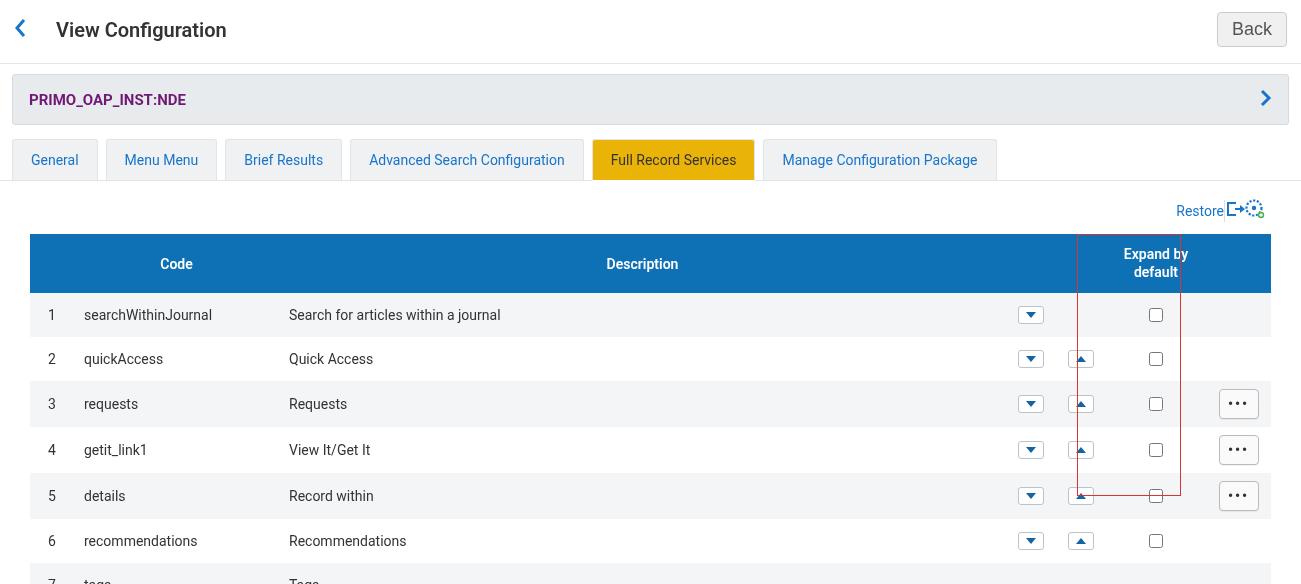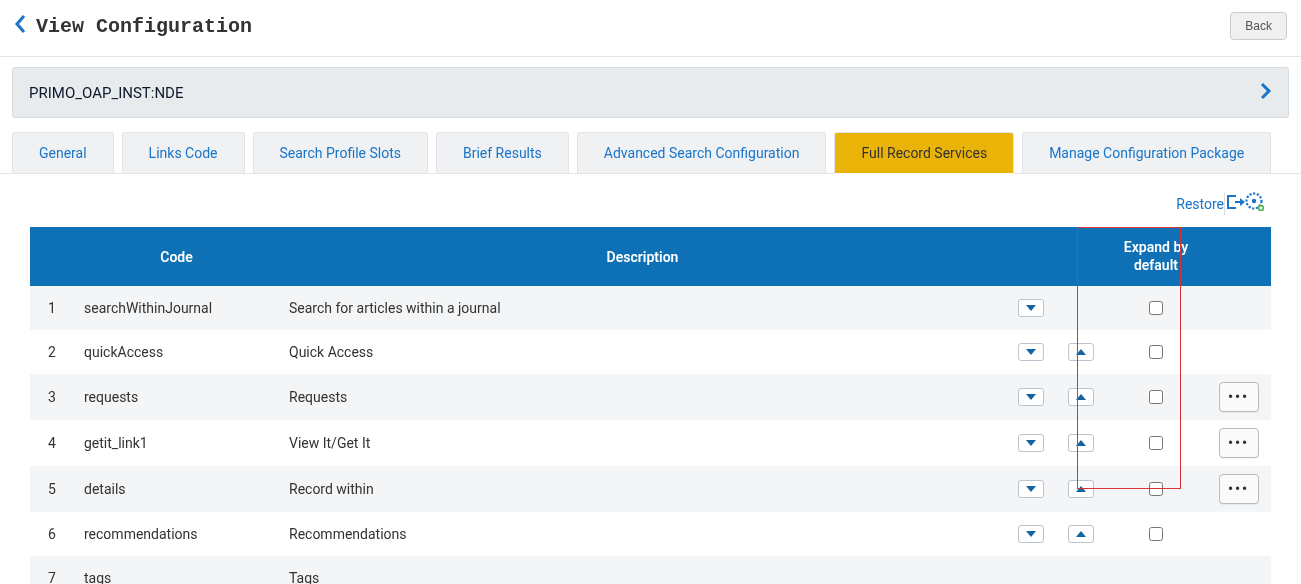--- a/index.html
+++ b/index.html
@@ -6,7 +6,7 @@
   body { font-family: -apple-system, BlinkMacSystemFont, "Segoe UI", Roboto, Arial, sans-serif; font-size: 14px; color: #333; background: #fff; width: 1301px; }
   
   .header-bar { display: flex; align-items: center; justify-content: space-between; padding: 12px 14px 16px 14px; border-bottom: 1px solid #e5e5e5; }
-  .header-left { display: flex; align-items: center; gap: 8px; font-family: Liberation Mono, monospace; }
+  .header-left { display: flex; align-items: flex-start; gap: 28px; }
   .back-chevron { cursor: pointer; }
   .page-title { font-size: 20px; font-weight: 600; color: #333; }
   .back-btn { background: #f0f0f0; border: 1px solid #ccc; border-radius: 4px; padding: 6px 14px; font-size: 12px; color: #555; cursor: pointer; }

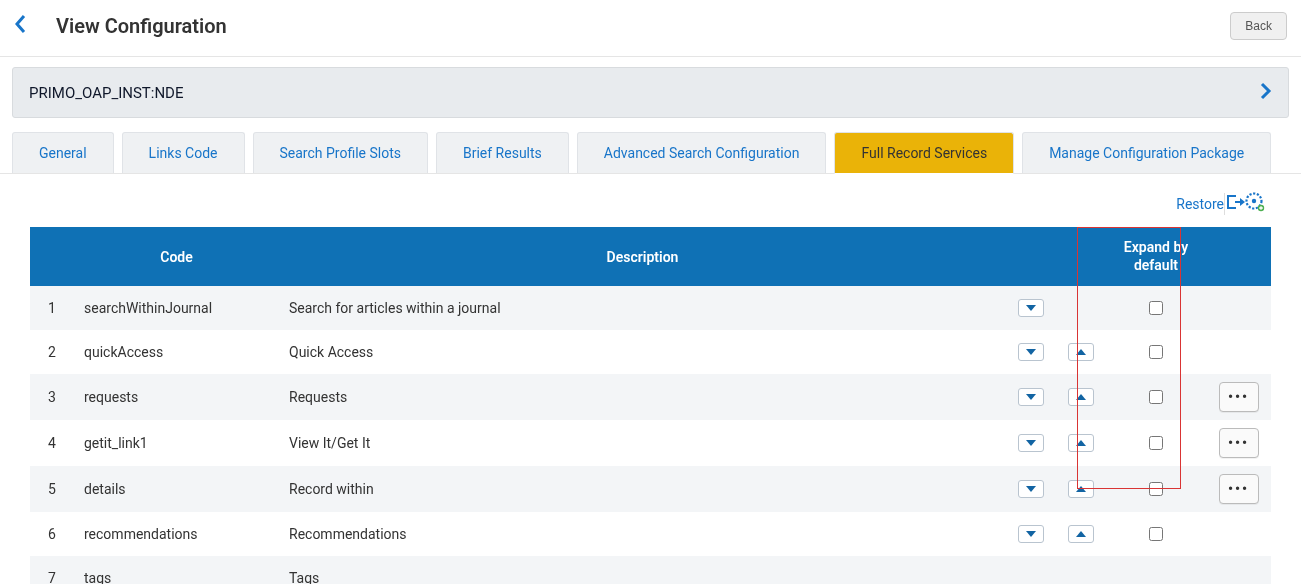--- a/index.html
+++ b/index.html
@@ -9,7 +9,7 @@
   .header-left { display: flex; align-items: flex-start; gap: 28px; }
   .back-chevron { cursor: pointer; }
   .page-title { font-size: 20px; font-weight: 600; color: #333; }
-  .back-btn { background: #f0f0f0; border: 1px solid #ccc; border-radius: 4px; padding: 6px 14px; font-size: 12px; color: #555; cursor: pointer; }
+  .back-btn { background: #f0f0f0; border: 1px solid #ccc; border-radius: 4px; padding: 6px 14px; font-size: 18px; color: #555; cursor: pointer; }
   
   .banner { margin: 10px 12px 0 12px; background: #e8ebee; border: 1px solid #d8dbde; border-radius: 3px; padding: 14px 16px; display: flex; justify-content: space-between; align-items: center; }
   .banner-text { font-size: 15px; font-weight: 400; color: #0f172a; }

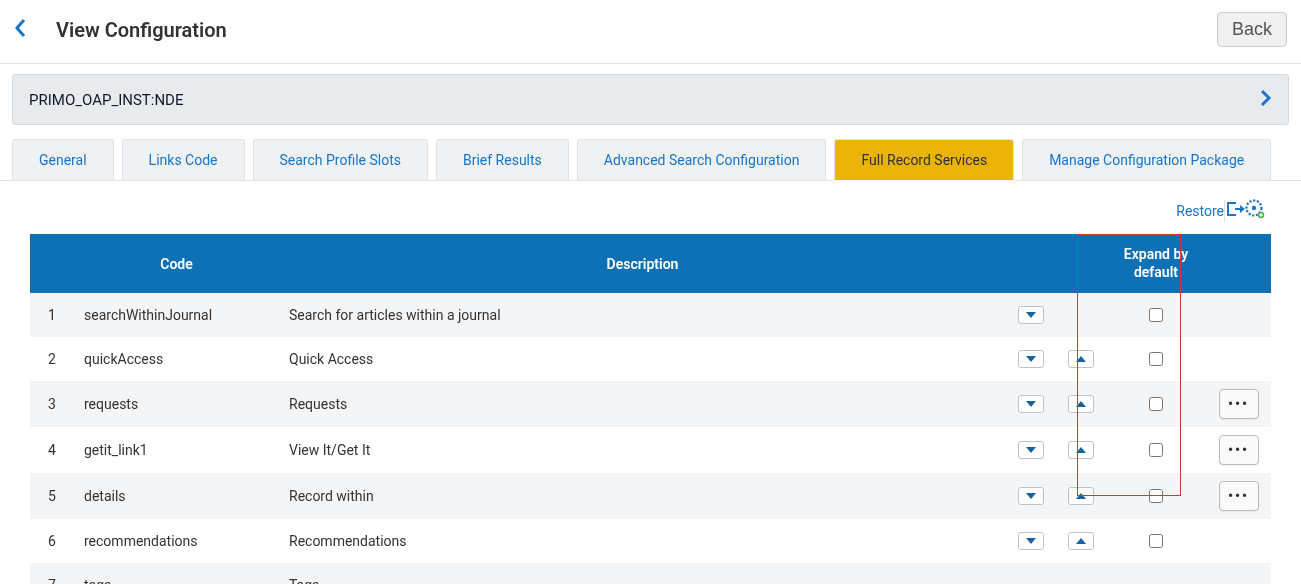--- a/index.html
+++ b/index.html
@@ -12,7 +12,7 @@
   .back-btn { background: #f0f0f0; border: 1px solid #ccc; border-radius: 4px; padding: 6px 14px; font-size: 18px; color: #555; cursor: pointer; }
   
   .banner { margin: 10px 12px 0 12px; background: #e8ebee; border: 1px solid #d8dbde; border-radius: 3px; padding: 14px 16px; display: flex; justify-content: space-between; align-items: center; }
-  .banner-text { font-size: 15px; font-weight: 400; color: #0f172a; }
+  .banner-text { font-size: 15px; font-weight: 700; color: #701a75; }
   .banner-chevron { cursor: pointer; }
   
   .tabs { display: flex; gap: 8px; padding: 14px 12px 0 12px; border-bottom: 1px solid #e5e5e5; }

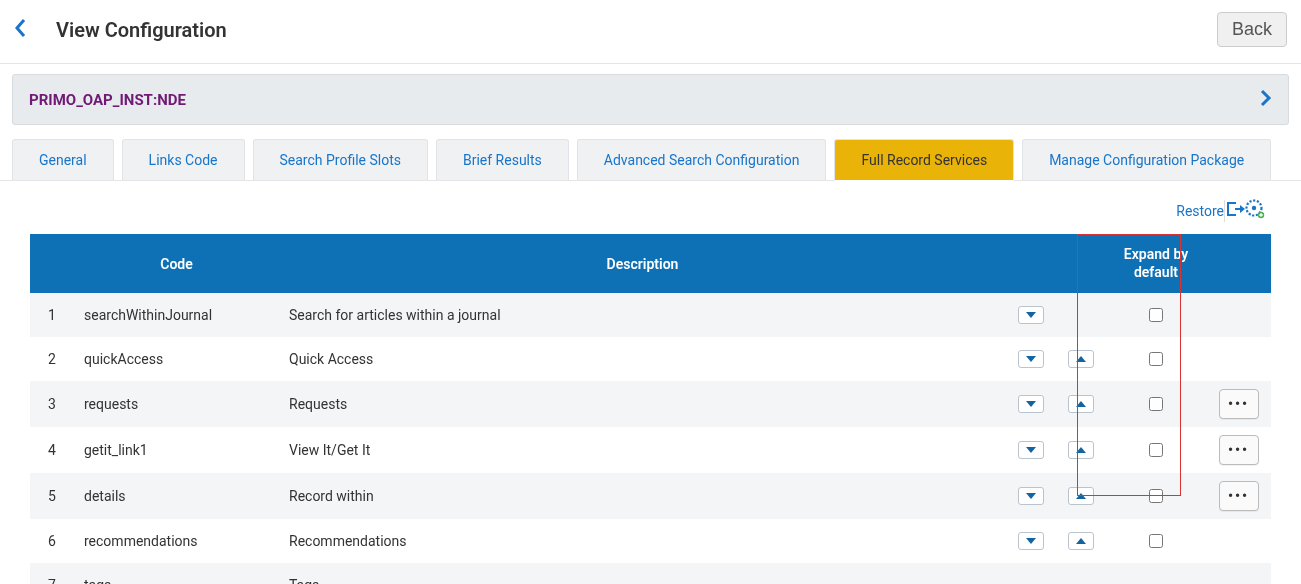--- a/index.html
+++ b/index.html
@@ -16,7 +16,7 @@
   .banner-chevron { cursor: pointer; }
   
   .tabs { display: flex; gap: 8px; padding: 14px 12px 0 12px; border-bottom: 1px solid #e5e5e5; }
-  .tab { padding: 12px 26px; background: #eff1f3; border: 1px solid #e0e3e7; border-bottom: none; color: #1875c9; font-size: 14px; cursor: pointer; border-radius: 3px 3px 0 0; }
+  .tab { padding: 12px 18px; background: #eff1f3; border: 1px solid #e0e3e7; border-bottom: none; color: #1875c9; font-size: 14px; cursor: pointer; border-radius: 3px 3px 0 0; }
   .tab.active { background: #eab308; color: #333; border-bottom: 1px solid #fff; margin-bottom: -1px; }
   
   .toolbar { display: flex; justify-content: flex-end; align-items: center; padding: 18px 36px 12px 12px; }

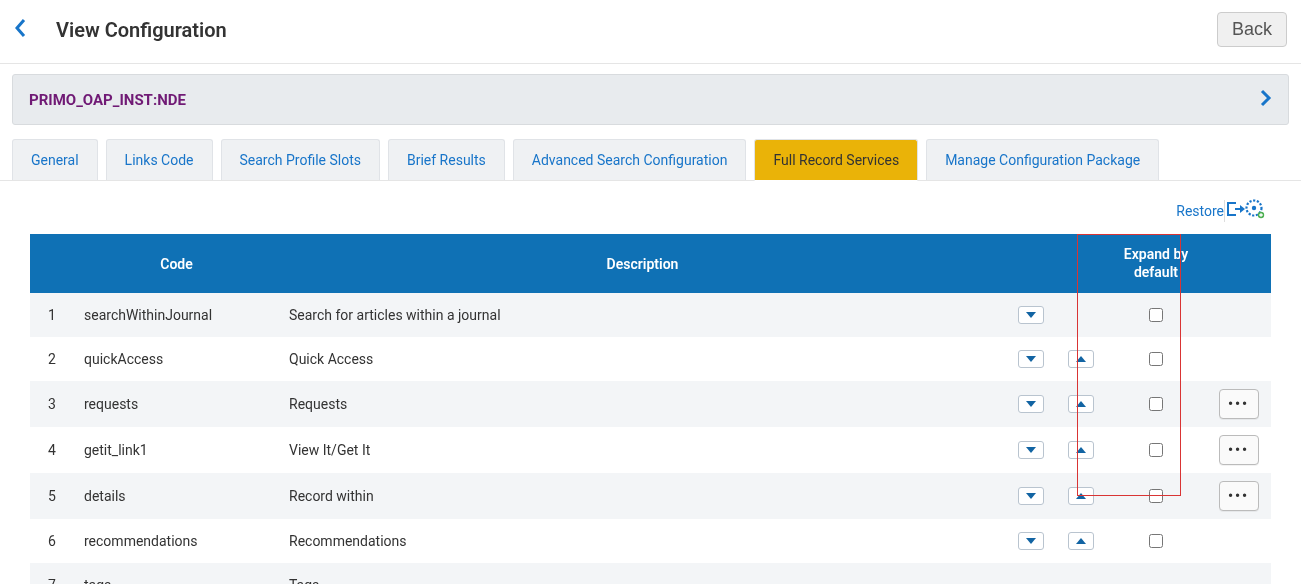--- a/index.html
+++ b/index.html
@@ -73,7 +73,7 @@
 
 <div class="tabs">
   <div class="tab">General</div>
-  <div class="tab">Links Code</div>
+  <div class="tab">Menu Menu</div>
   <div class="tab">Search Profile Slots</div>
   <div class="tab">Brief Results</div>
   <div class="tab">Advanced Search Configuration</div>

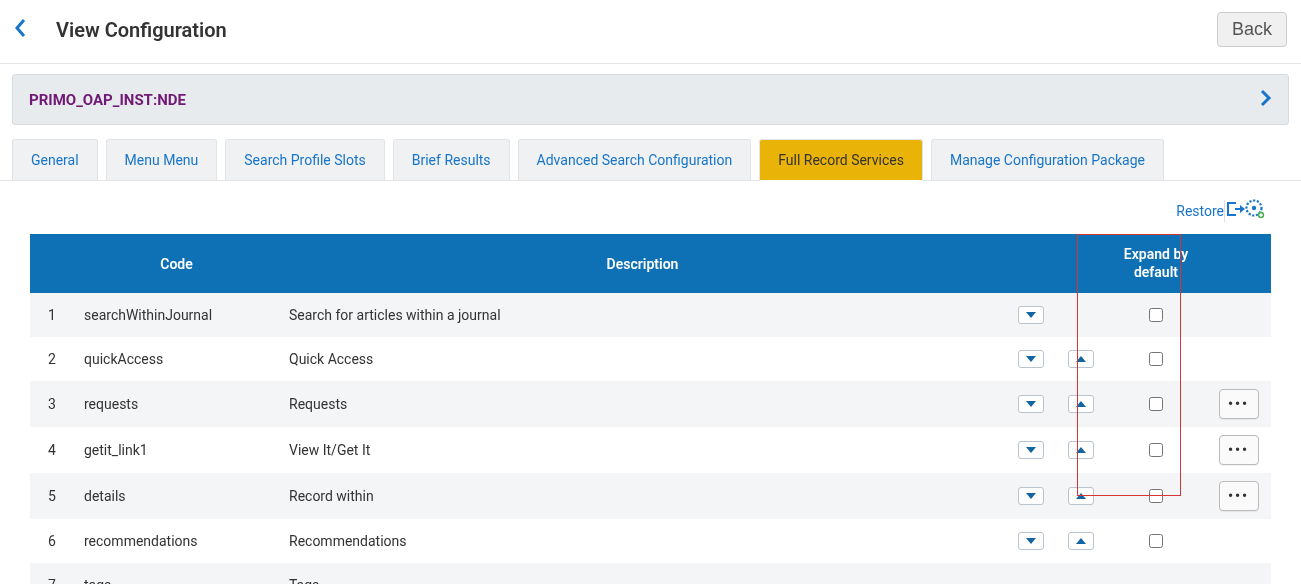--- a/index.html
+++ b/index.html
@@ -74,7 +74,6 @@
 <div class="tabs">
   <div class="tab">General</div>
   <div class="tab">Menu Menu</div>
-  <div class="tab">Search Profile Slots</div>
   <div class="tab">Brief Results</div>
   <div class="tab">Advanced Search Configuration</div>
   <div class="tab active">Full Record Services</div>

